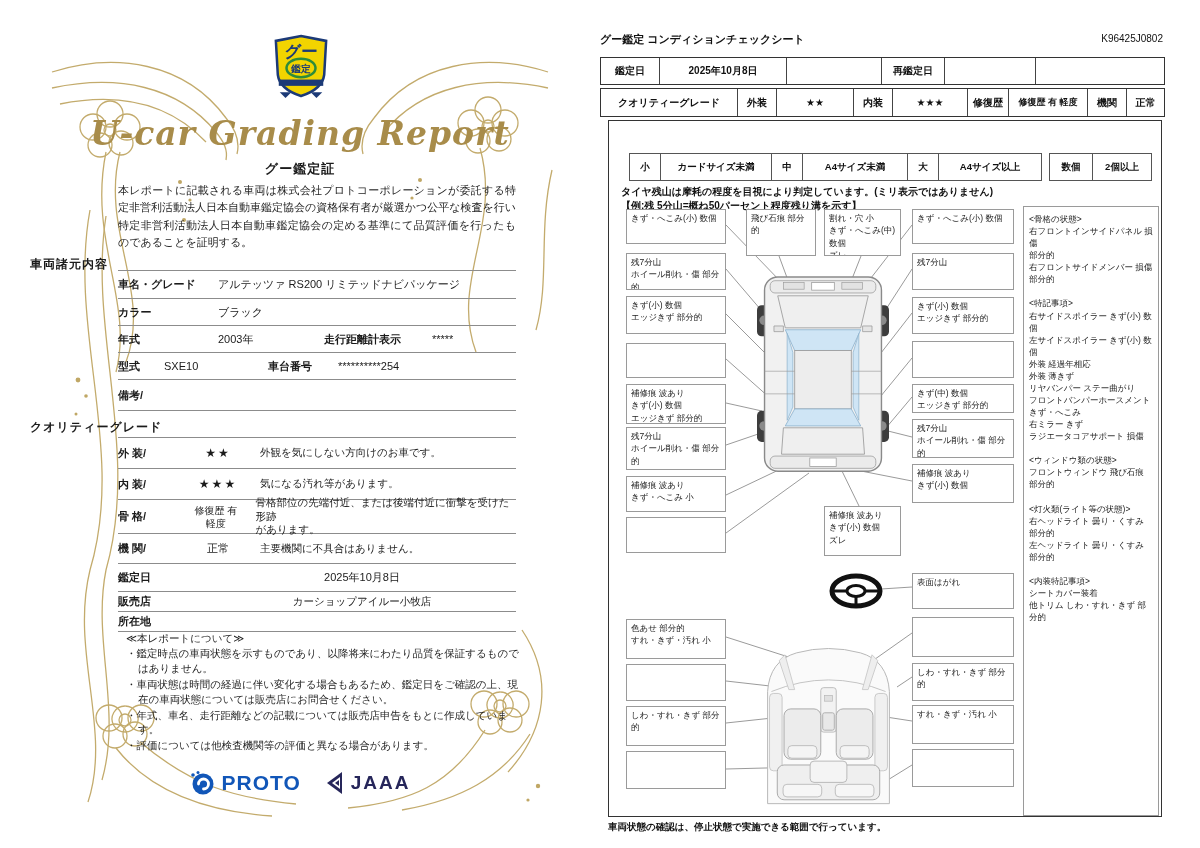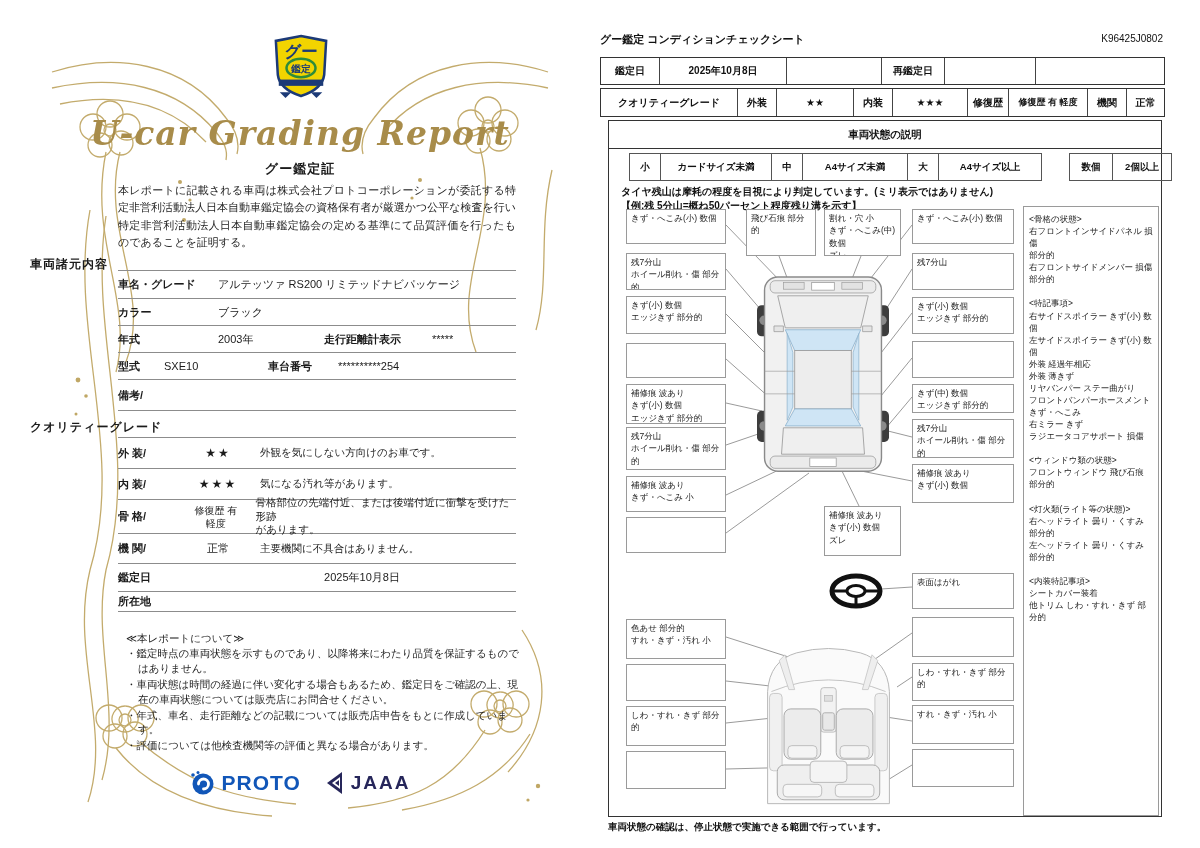--- a/index.html
+++ b/index.html
@@ -251,7 +251,6 @@
     </div>
 
     <div id="section-box">
-      <div id="section-heading">車両状態の説明</div>
 
       <div class="legend-strip" style="left:20px;top:32px">
         <div class="lcell" style="width:30px">小</div>

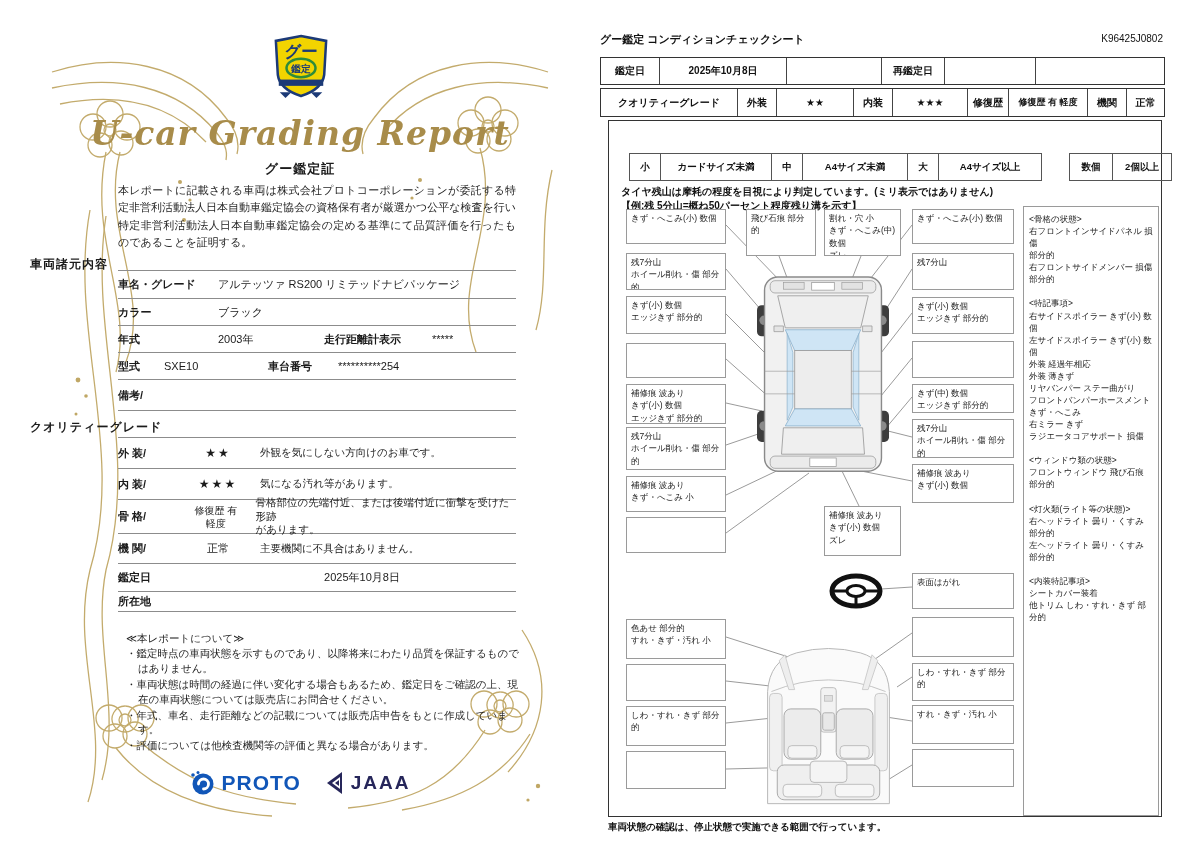--- a/index.html
+++ b/index.html
@@ -260,7 +260,7 @@
         <div class="lcell" style="width:30px">大</div>
         <div class="lcell" style="width:102px">A4サイズ以上</div>
       </div>
-      <div class="legend-strip" style="left:460px;top:32px">
+      <div class="legend-strip" style="left:440px;top:32px">
         <div class="lcell" style="width:42px">数個</div>
         <div class="lcell" style="width:58px">2個以上</div>
       </div>

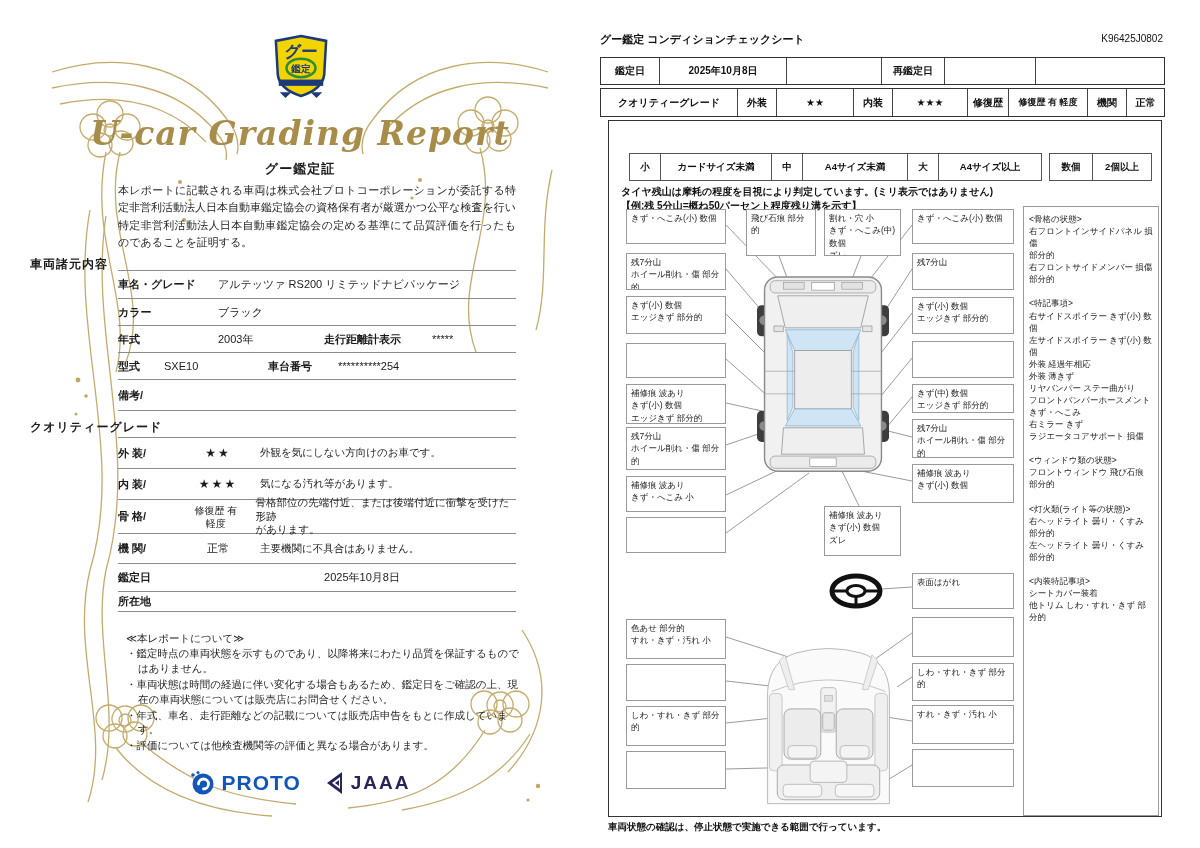--- a/index.html
+++ b/index.html
@@ -192,6 +192,10 @@
         <span class="tval" style="flex:1;text-align:center">2025年10月8日</span>
       </div>
       <div class="trow" style="height:19px">
+        <span class="tlabel" style="width:90px">販売店</span>
+        <span class="tval" style="flex:1;text-align:center;font-size:10.5px">カーショップアイルー小牧店</span>
+      </div>
+      <div class="trow" style="height:19px">
         <span class="tlabel" style="width:90px">所在地</span>
       </div>
     </div>

